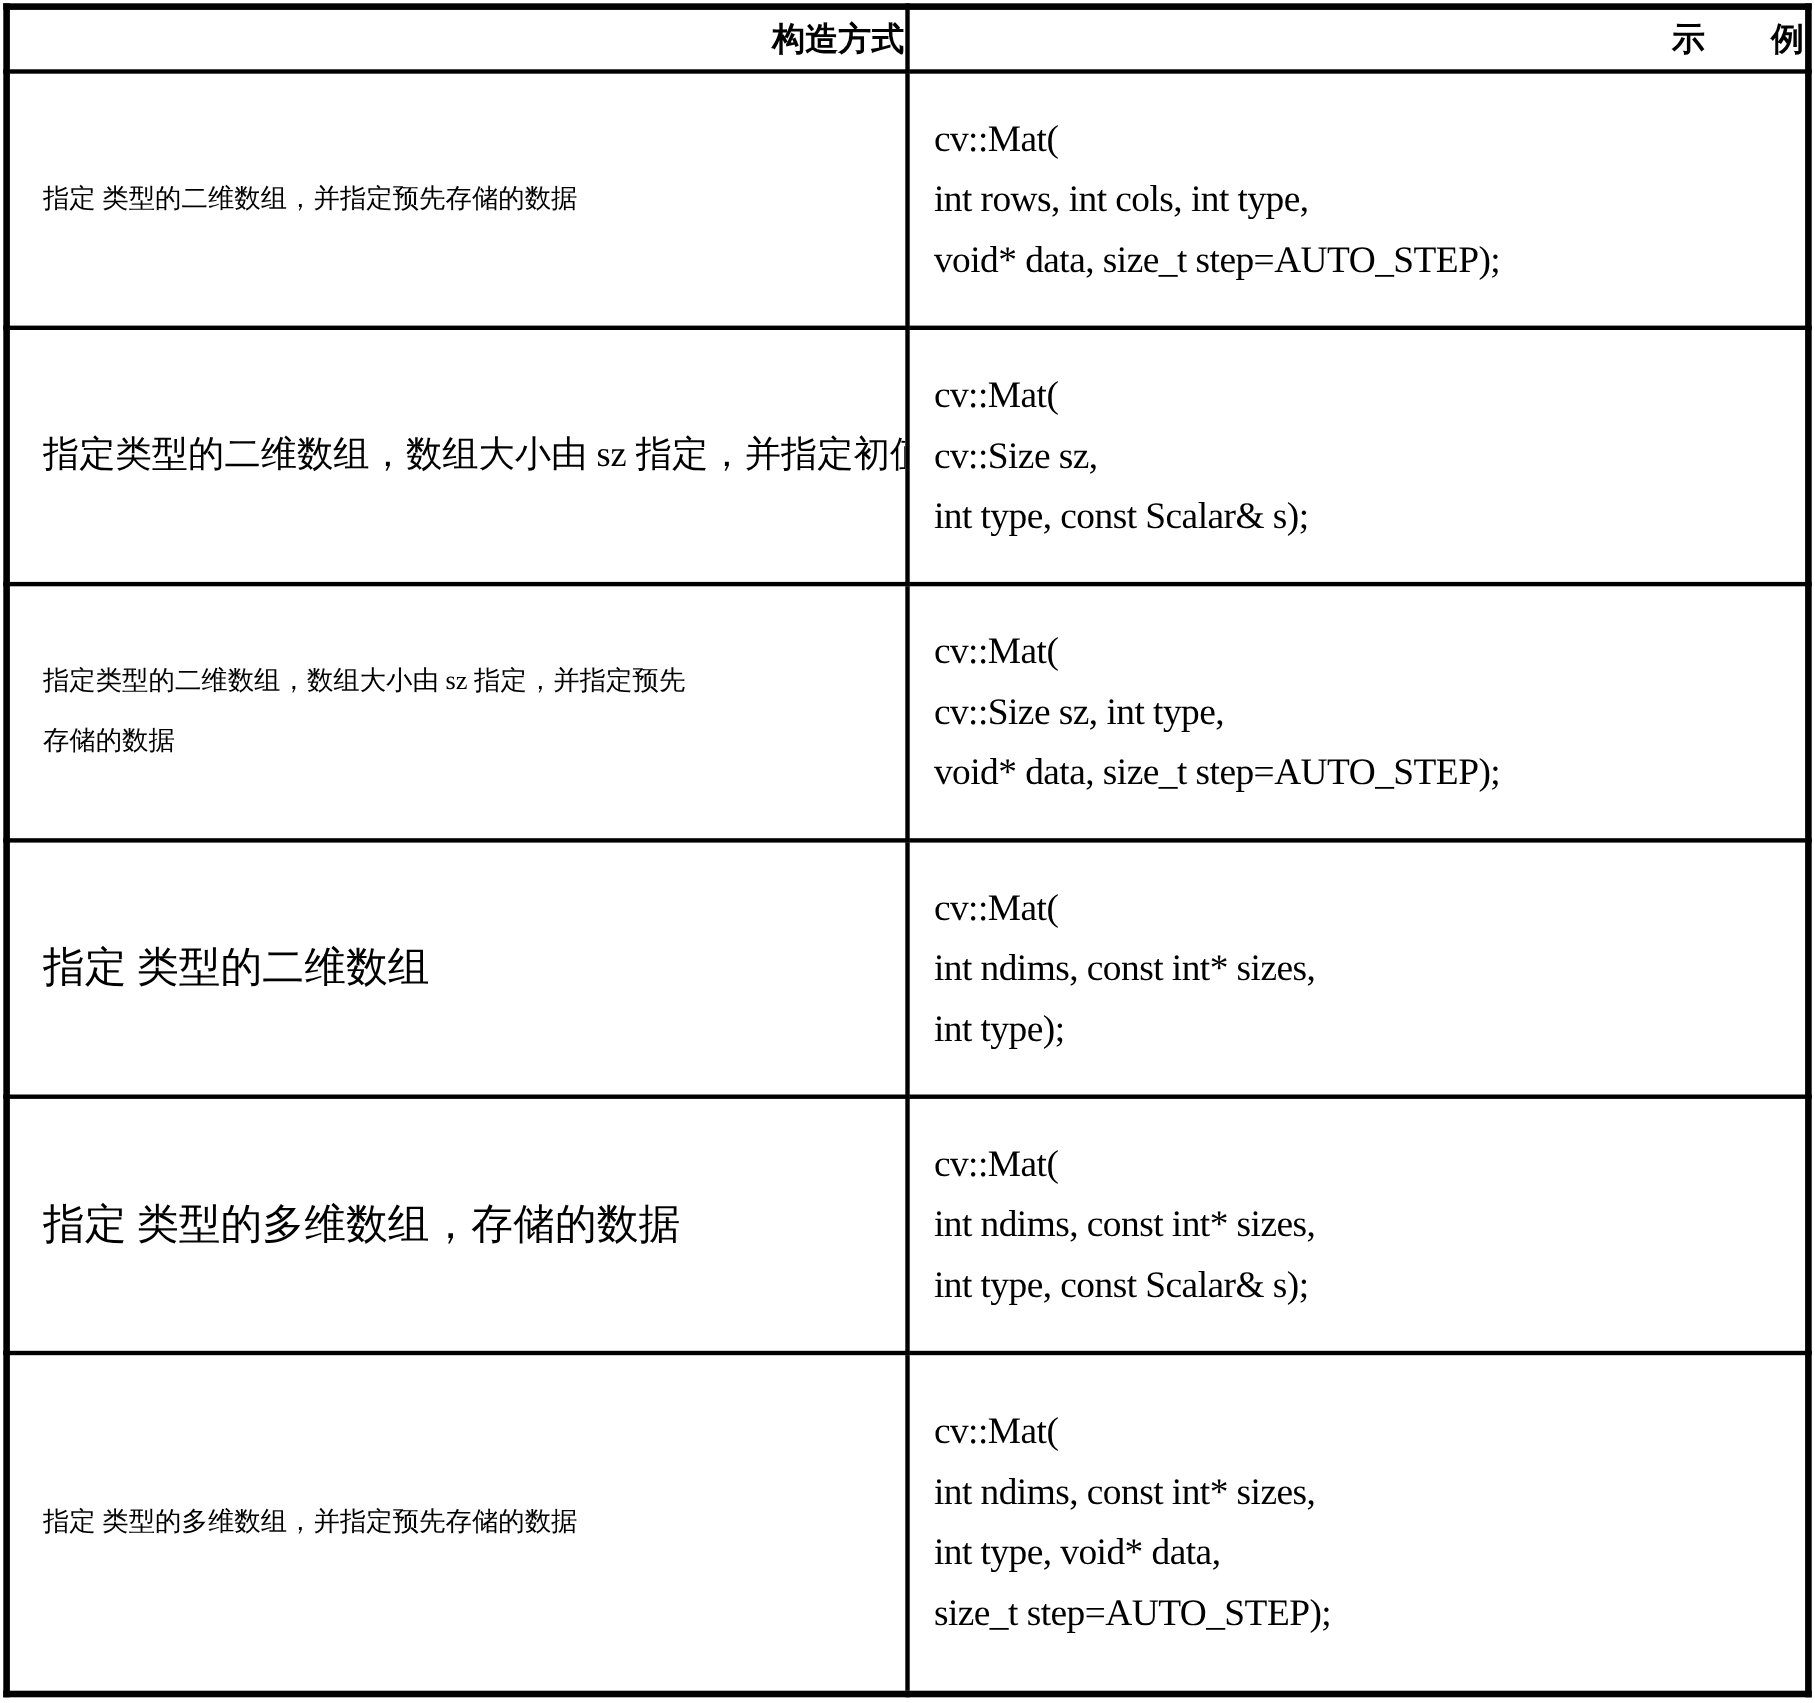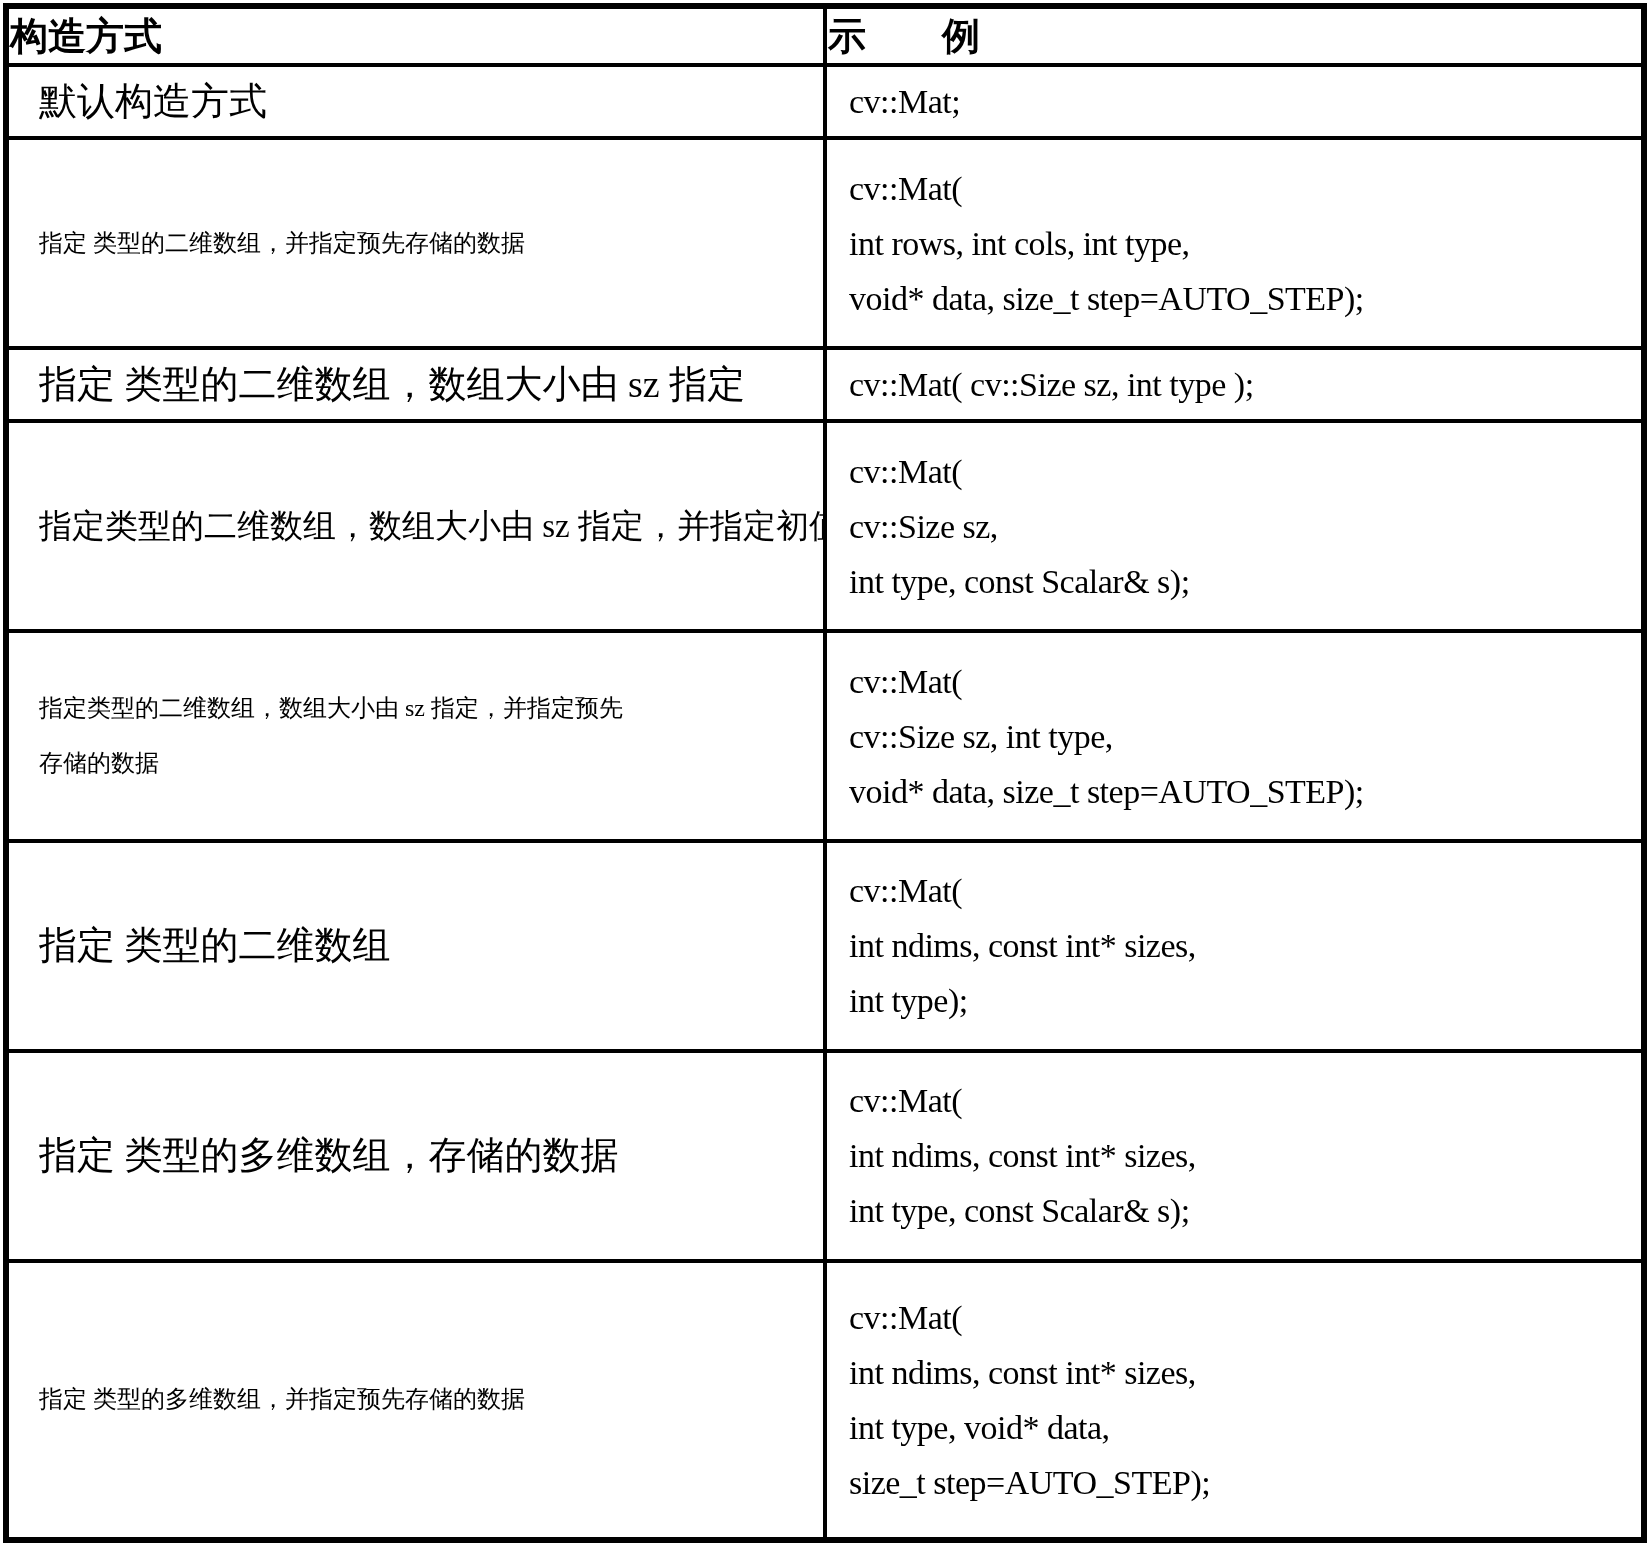--- a/index.html
+++ b/index.html
@@ -30,9 +30,9 @@
     height: 52px;
     font-family: "Liberation Sans", "DejaVu Sans", sans-serif;
     font-weight: bold;
-    font-size: 38px;
+    font-size: 30px;
     line-height: 52px;
-    text-align: left;
+    text-align: right;
     white-space: pre;
   }
   td.method {

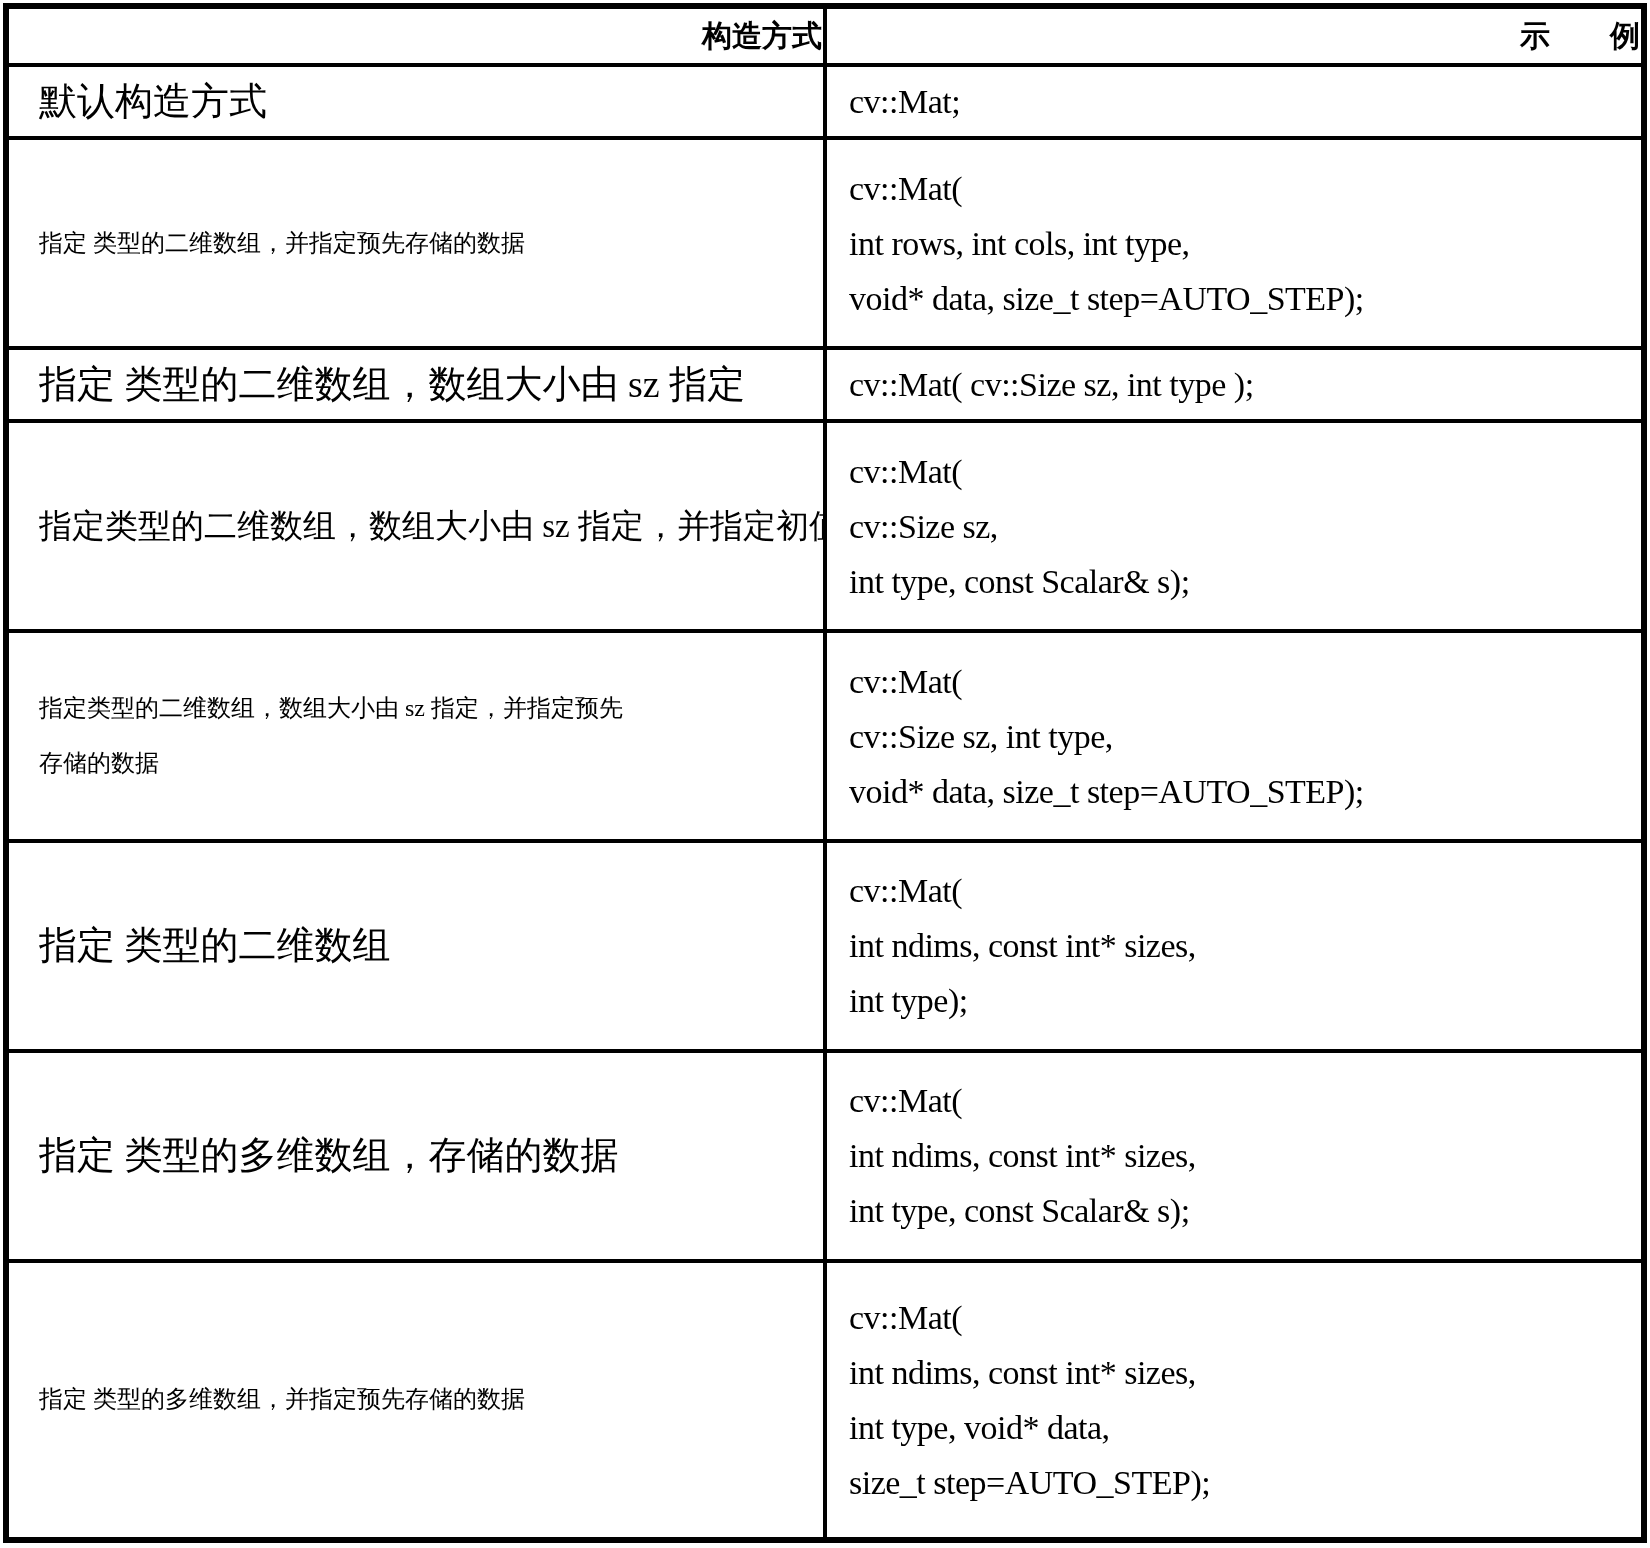--- a/index.html
+++ b/index.html
@@ -77,10 +77,6 @@
       </tr>
     </thead>
     <tbody>
-      <tr class="h-short">
-        <td class="method">默认构造方式</td>
-        <td class="example">cv::Mat;</td>
-      </tr>
       <tr class="h-three">
         <td class="method fs36">指定 类型的二维数组，并指定预先存储的数据</td>
         <td class="example">cv::Mat(

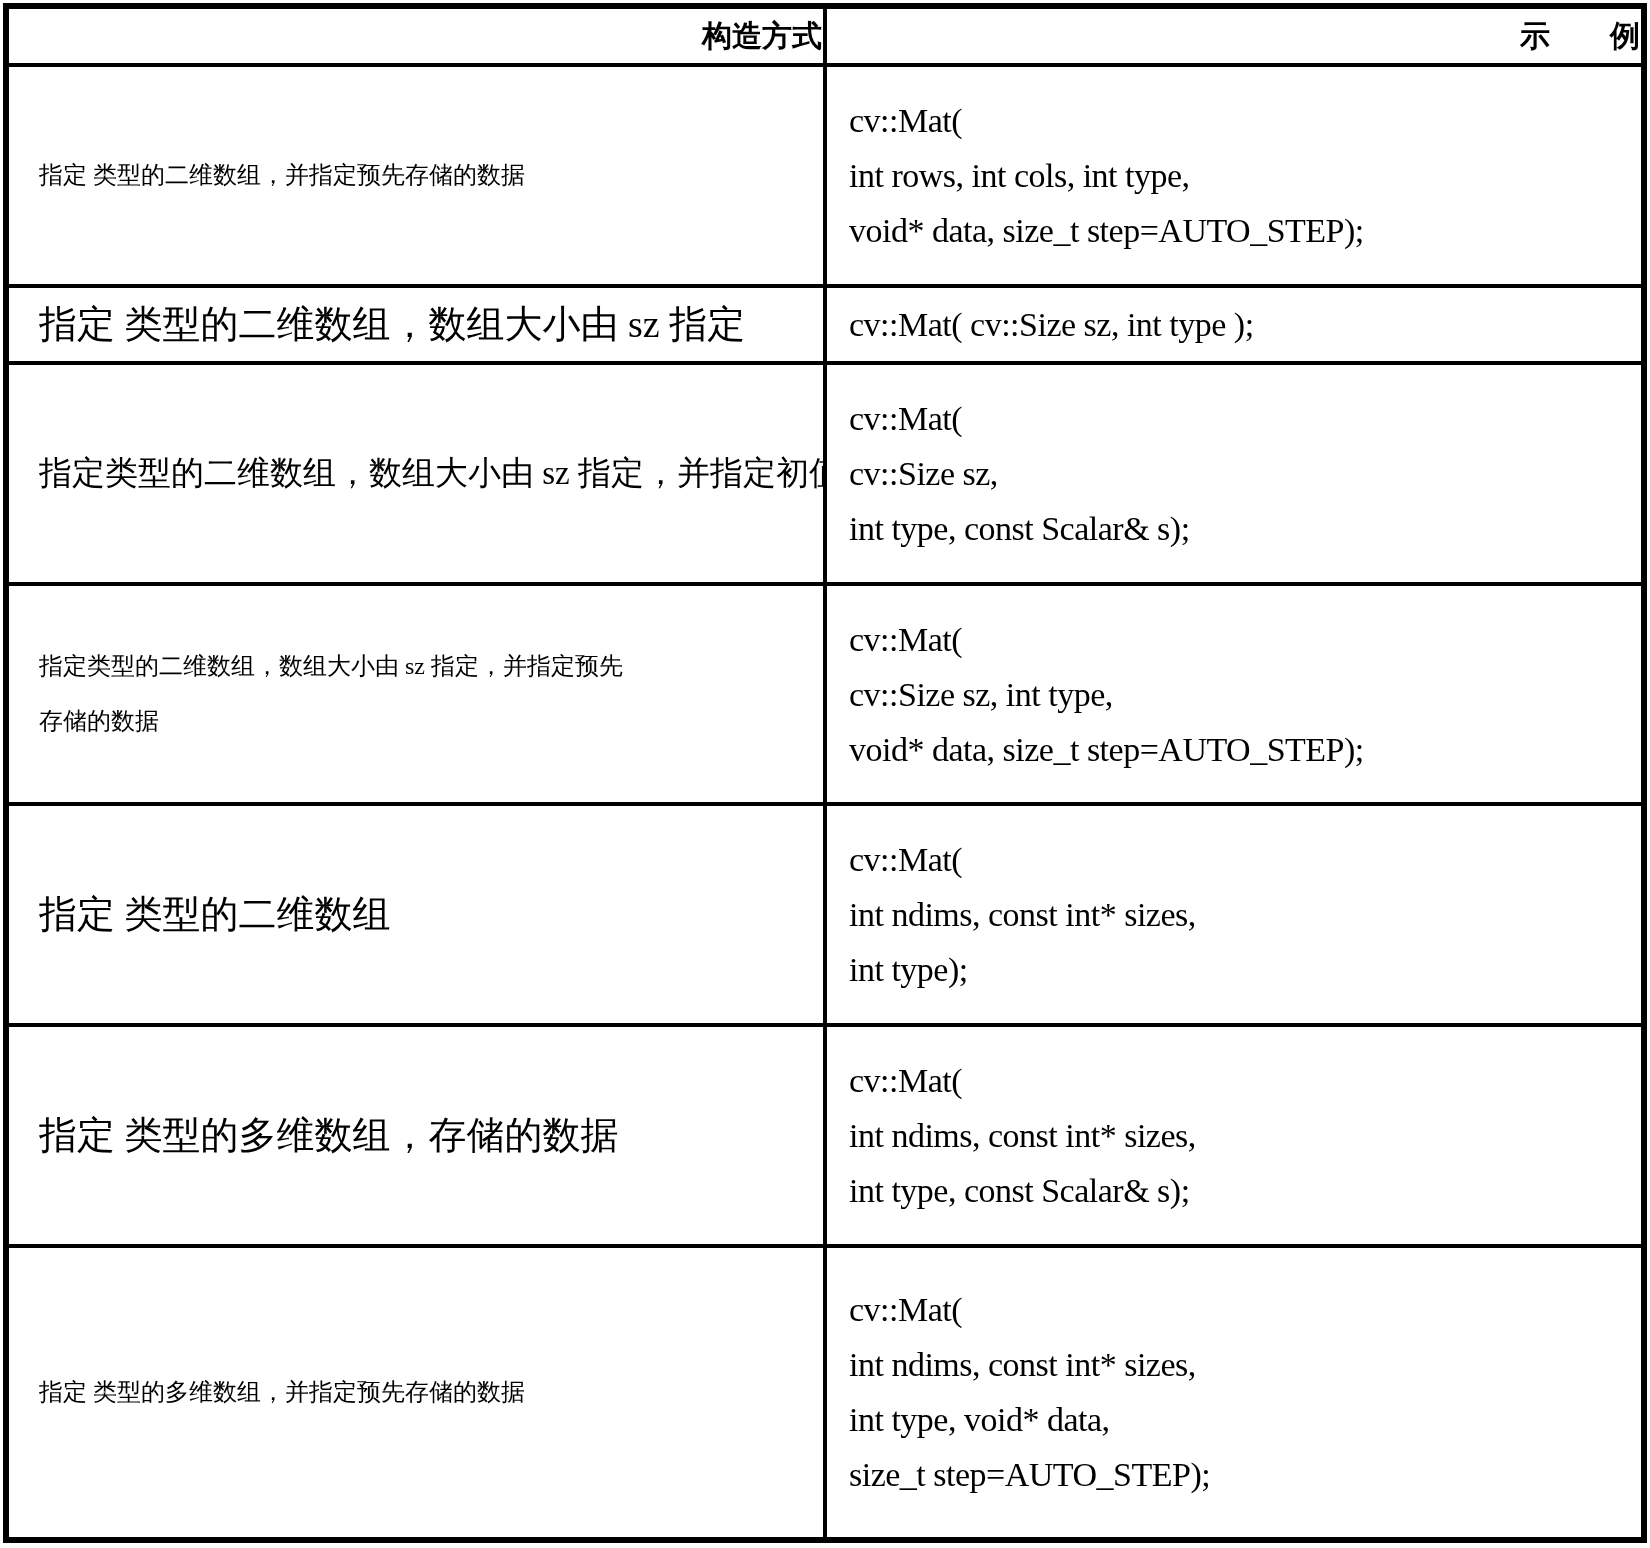--- a/index.html
+++ b/index.html
@@ -83,10 +83,6 @@
 int rows, int cols, int type,
 void* data, size_t step=AUTO_STEP);</td>
       </tr>
-      <tr class="h-short">
-        <td class="method">指定 类型的二维数组，数组大小由 sz 指定</td>
-        <td class="example">cv::Mat( cv::Size sz, int type );</td>
-      </tr>
       <tr class="h-three">
         <td class="method fs33">指定类型的二维数组，数组大小由 sz 指定，并指定初值</td>
         <td class="example">cv::Mat(

